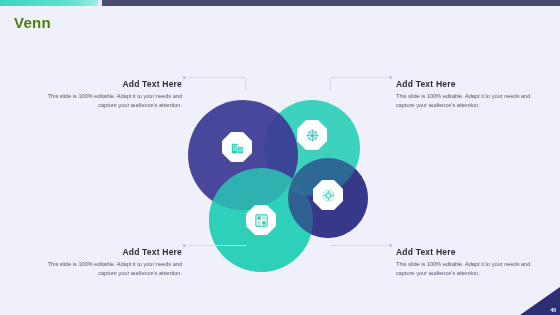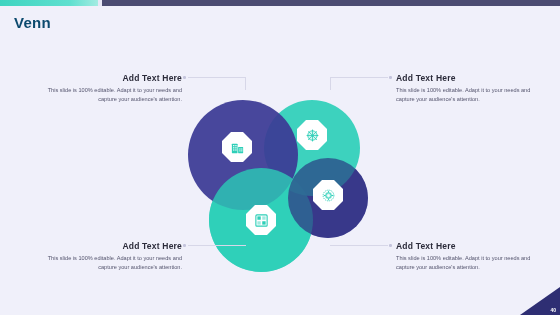--- a/index.html
+++ b/index.html
@@ -47,7 +47,7 @@
     left: 14px;
     font-size: 15px;
     font-weight: bold;
-    color: #0c4a6e;
+    color: #4d7c0f;
     letter-spacing: .3px;
   }
   

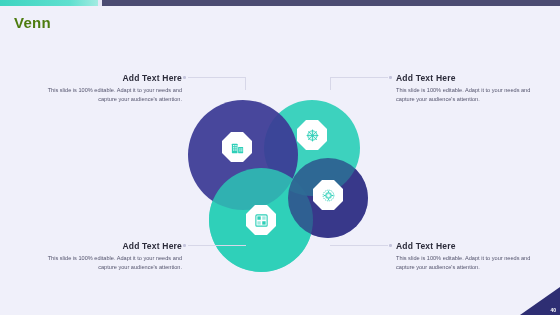--- a/index.html
+++ b/index.html
@@ -56,7 +56,7 @@
     font-size: 8.5px;
     font-weight: bold;
     color: #2b2b3a;
-    margin: 3px 0 3px 0;
+    margin: 9px 0 3px 0;
     letter-spacing: .2px;
   }
   .txtblock .body {

